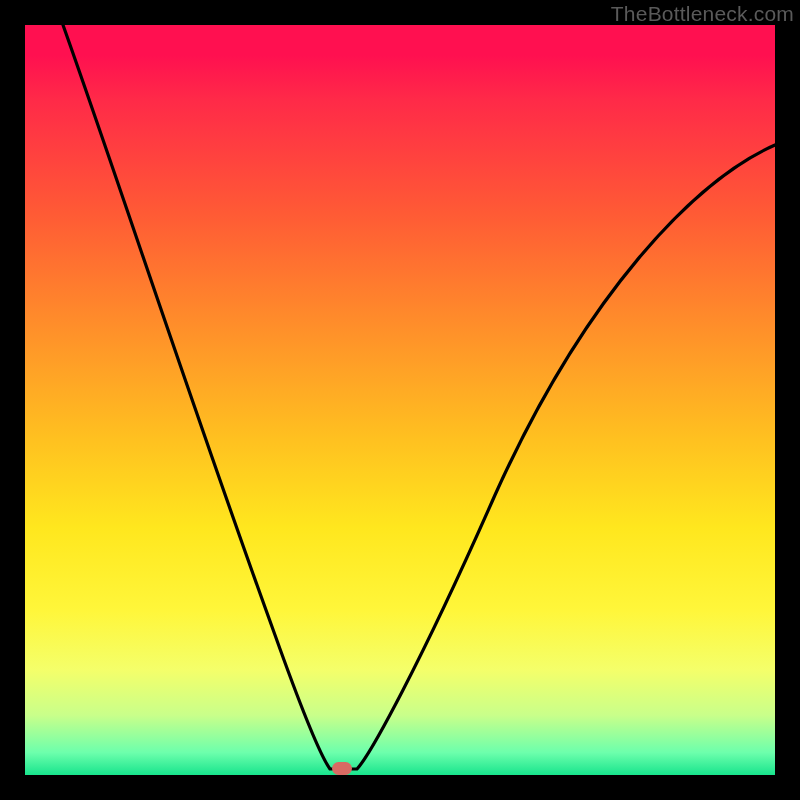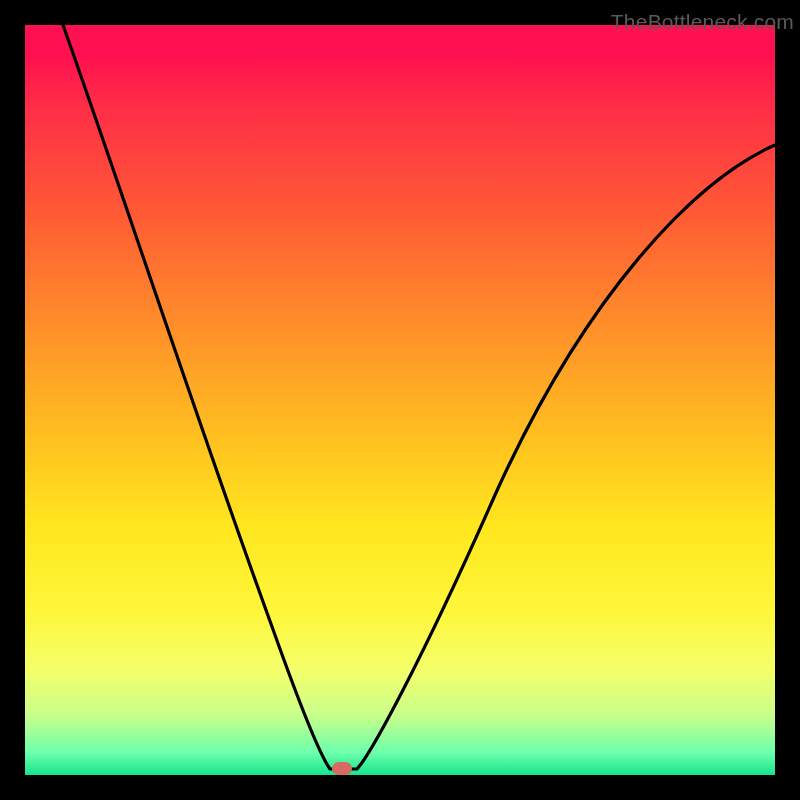--- a/index.html
+++ b/index.html
@@ -55,7 +55,6 @@
     font-size: 21px;
     font-weight: 500;
     letter-spacing: 0.2px;
-    margin-top: 8px;
   }
   .red-dot {
     position: absolute;

